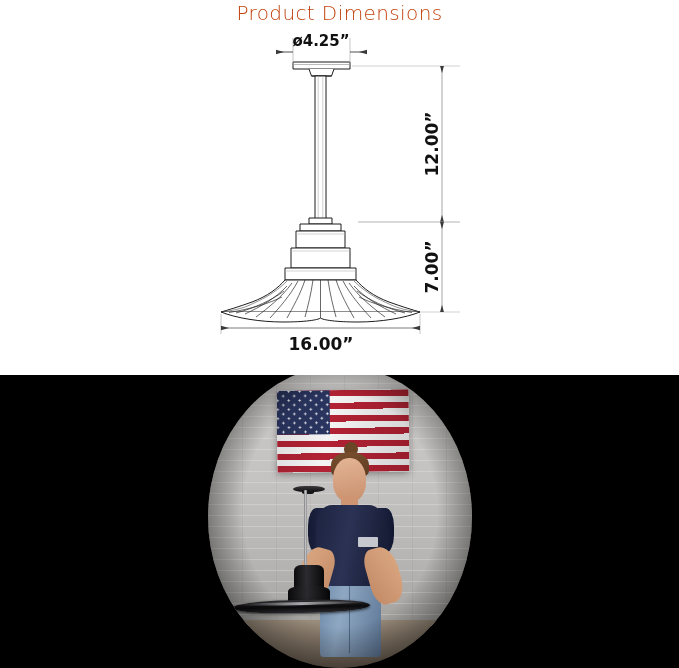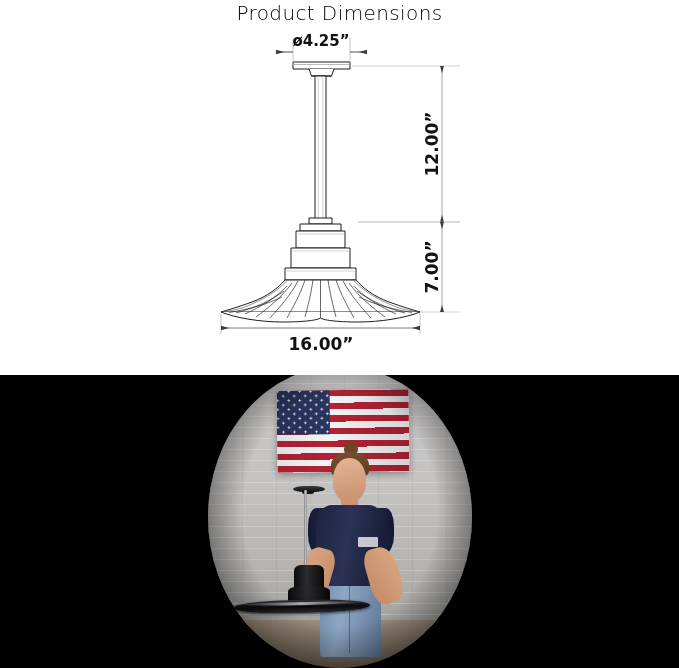--- a/index.html
+++ b/index.html
@@ -24,7 +24,7 @@
     font-size:20px;
     font-weight:300;
     letter-spacing:.4px;
-    color:#000000;
+    color:#c2410c;
   }
   .drawing-svg{position:absolute;left:0;top:0;width:679px;height:375px;}
 

